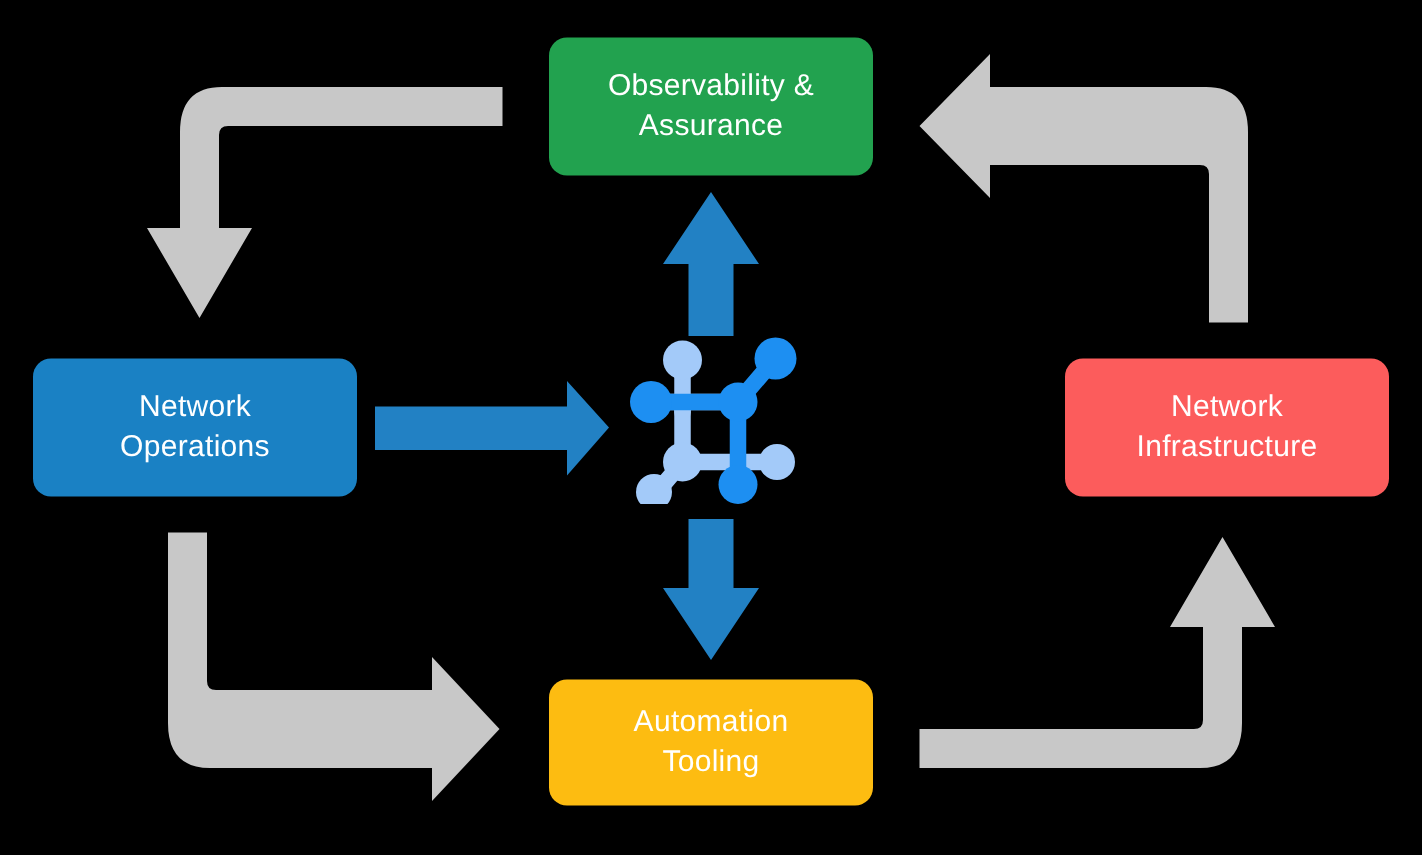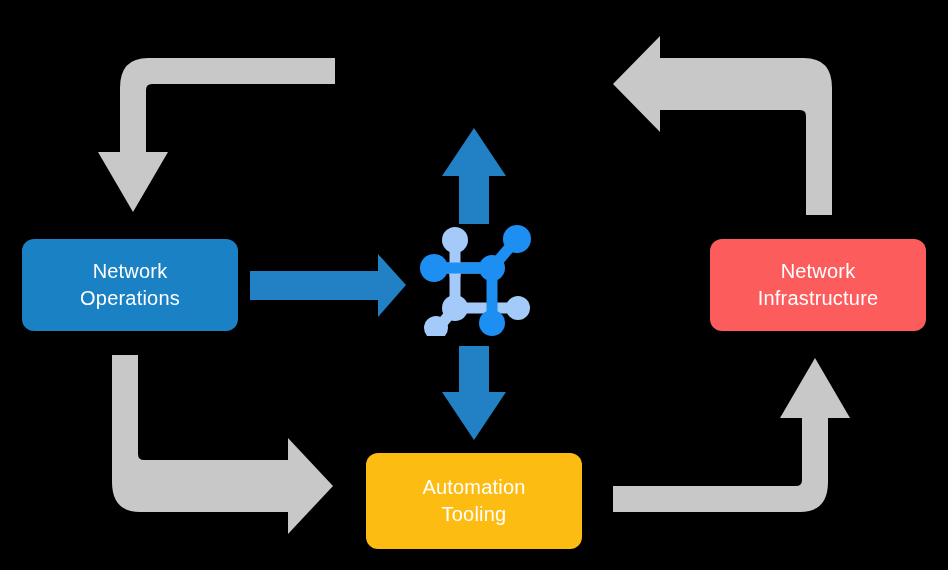--- a/index.html
+++ b/index.html
@@ -185,6 +185,10 @@
     </g>
   </svg>
 
+  <div class="node-box" id="box-observability" style="background:#22a24f;">
+    <span class="node-label">Observability &amp;
+Assurance</span>
+  </div>
 
   <div class="node-box" id="box-network-operations" style="background:#1a81c4;">
     <span class="node-label">Network

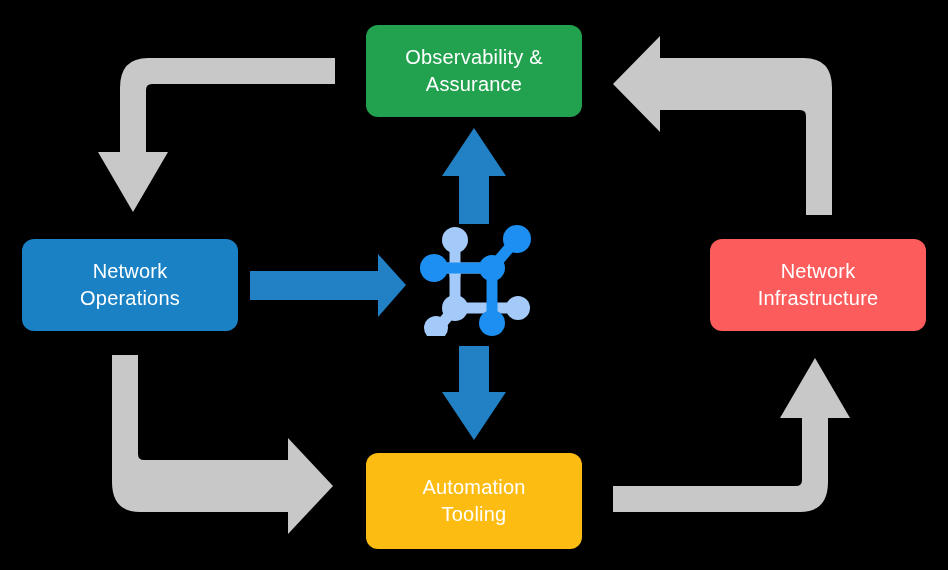--- a/index.html
+++ b/index.html
@@ -57,7 +57,7 @@
     left: 710px;  top: 239px;  width: 216px; height: 92px;
   }
   #box-automation-tooling {
-    left: 366px;  top: 453px;  width: 216px; height: 96px;
+    left: 366px;  top: 453px;  width: 216px; height: 84px;
   }
   #center-icon {
     position: absolute;

